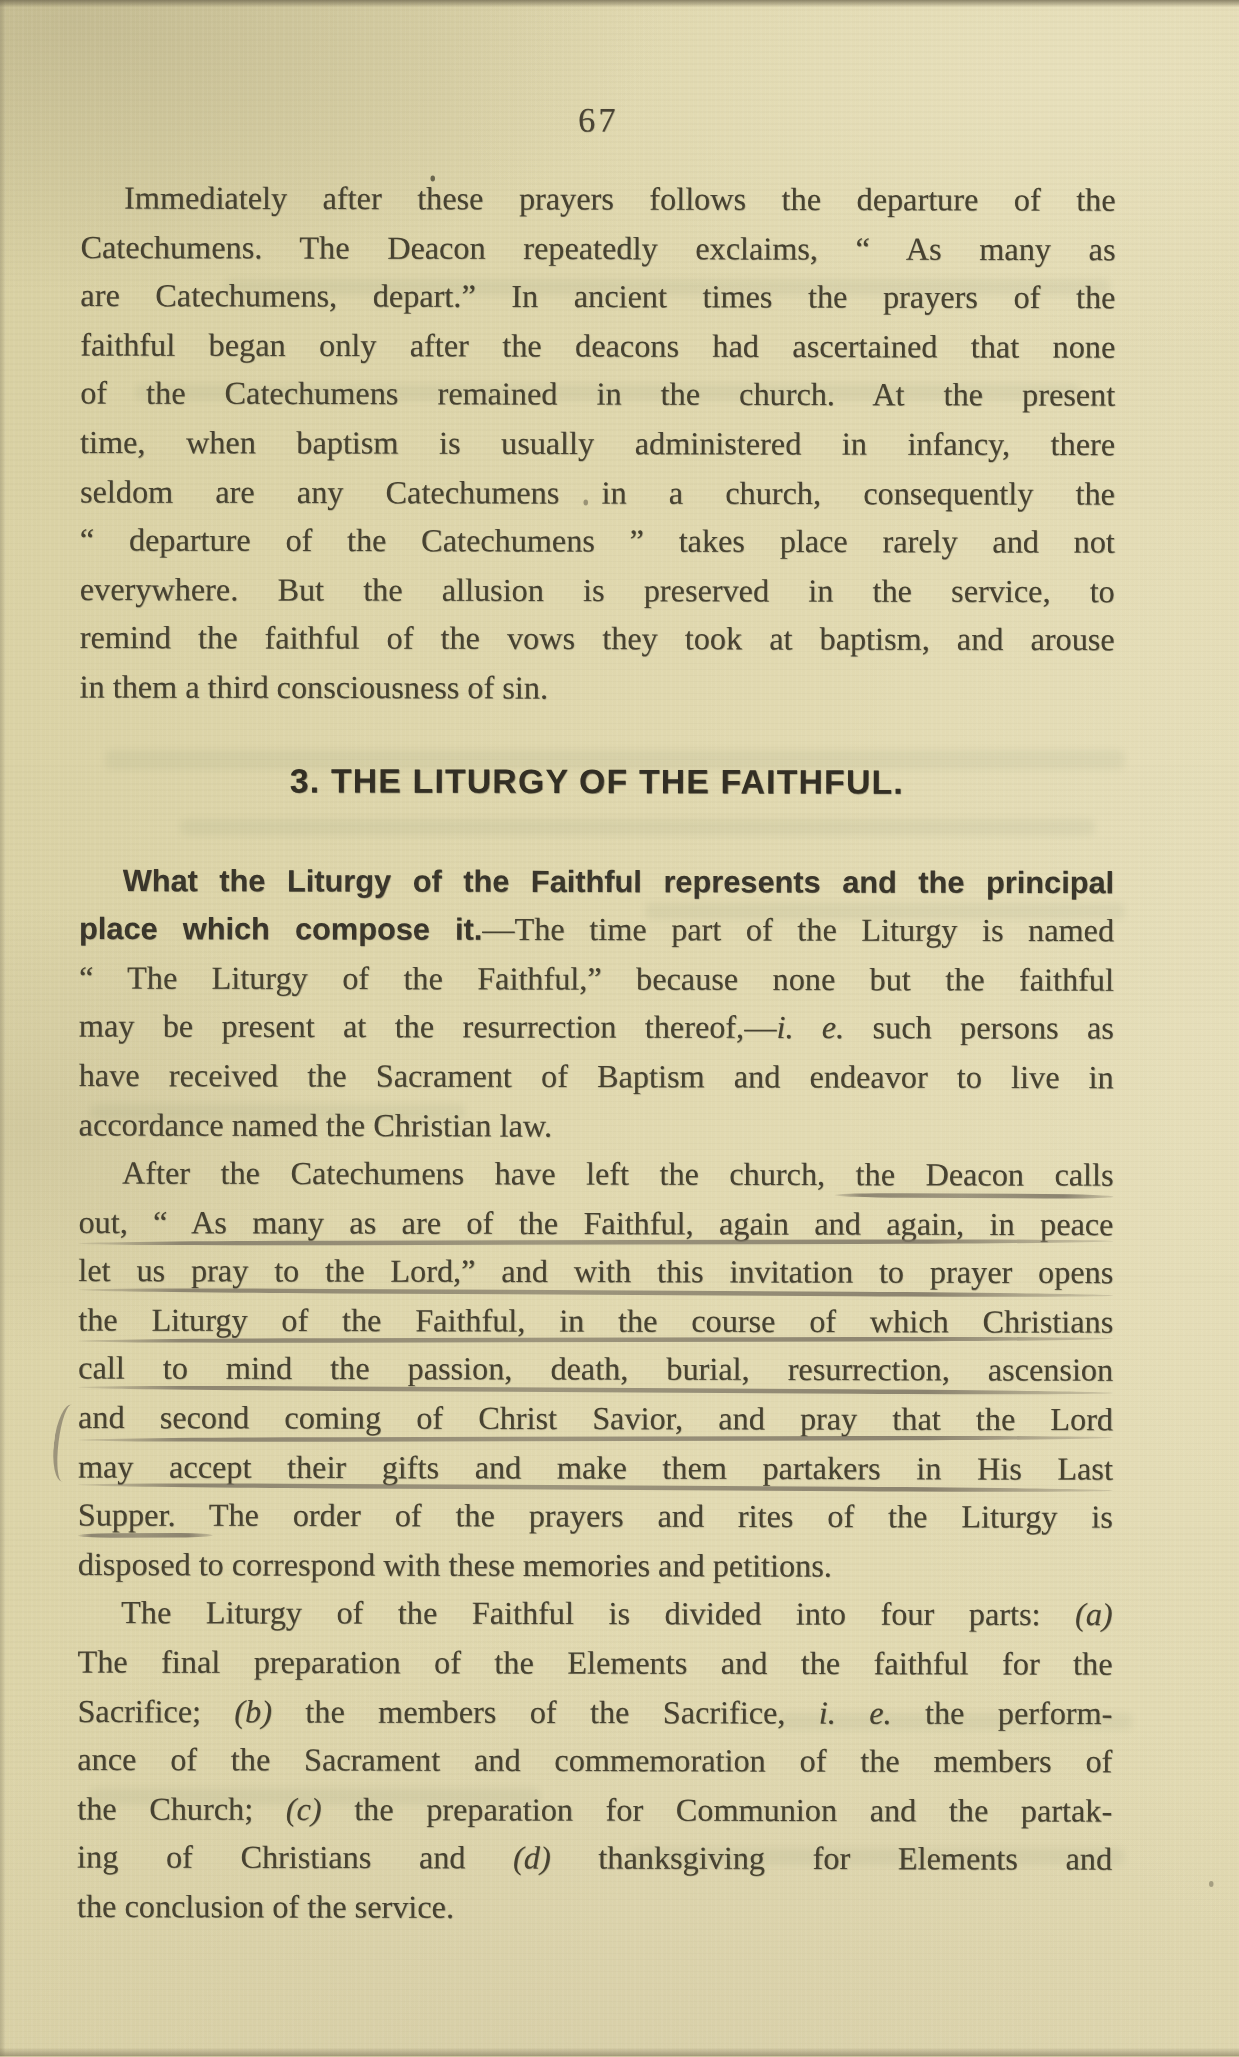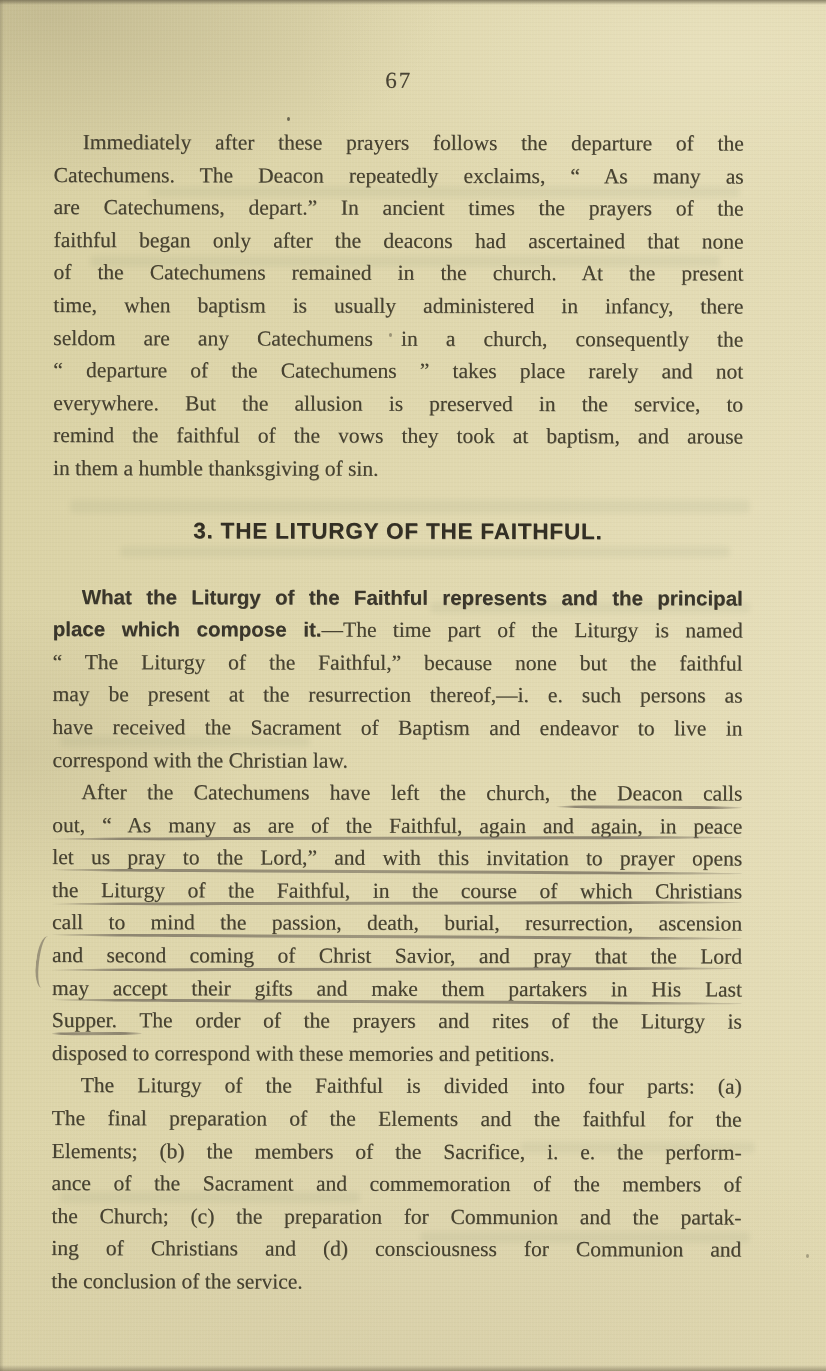--- a/index.html
+++ b/index.html
@@ -76,7 +76,7 @@
     text-shadow:0.3px 0.3px 0.5px rgba(60,55,42,0.45);
   }
   .textblock{position:relative;}
-  .textblock.intro{margin-top:30px;}
+  .textblock.intro{margin-top:20px;}
   .line{
     position:relative;
     height:32.6px;line-height:32.6px;

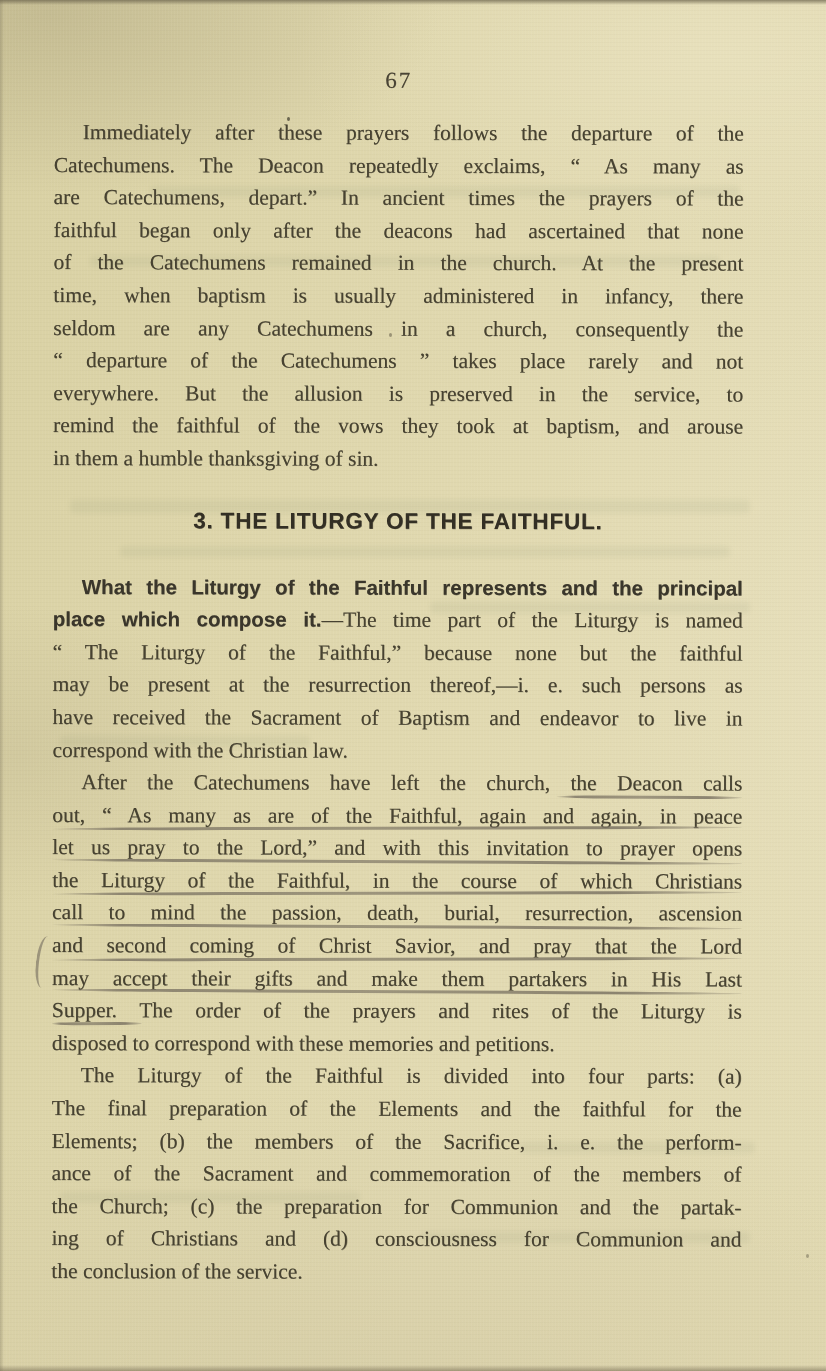--- a/index.html
+++ b/index.html
@@ -165,7 +165,7 @@
           <div class="line"><span>“ departure of the Catechumens ” takes place rarely and not</span></div>
           <div class="line"><span>everywhere.  But the allusion is preserved in the service, to</span></div>
           <div class="line"><span>remind the faithful of the vows they took at baptism, and arouse</span></div>
-          <div class="line nj"><span>in them a humble thanksgiving of sin.</span></div>
+          <div class="line nj"><span>in them a third consciousness of sin.</span></div>
         </div>
       </div>
 

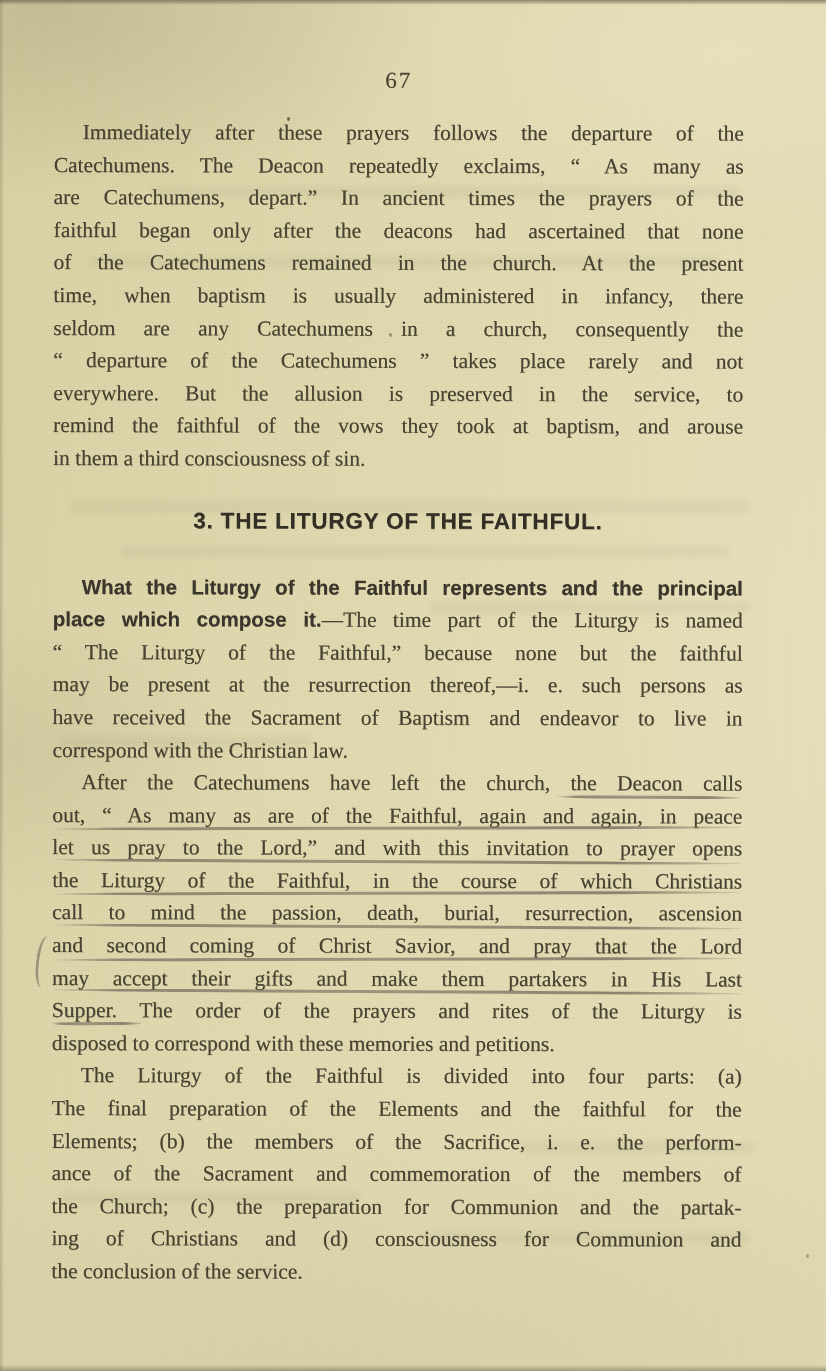--- a/index.html
+++ b/index.html
@@ -93,7 +93,7 @@
     font-size:20.5px;
     color:#3a362b;
   }
-  .line .i{}
+  .line .i{font-style:italic;}
   .heading{
     margin:30px 0 34px 0;
     height:32px;line-height:32px;

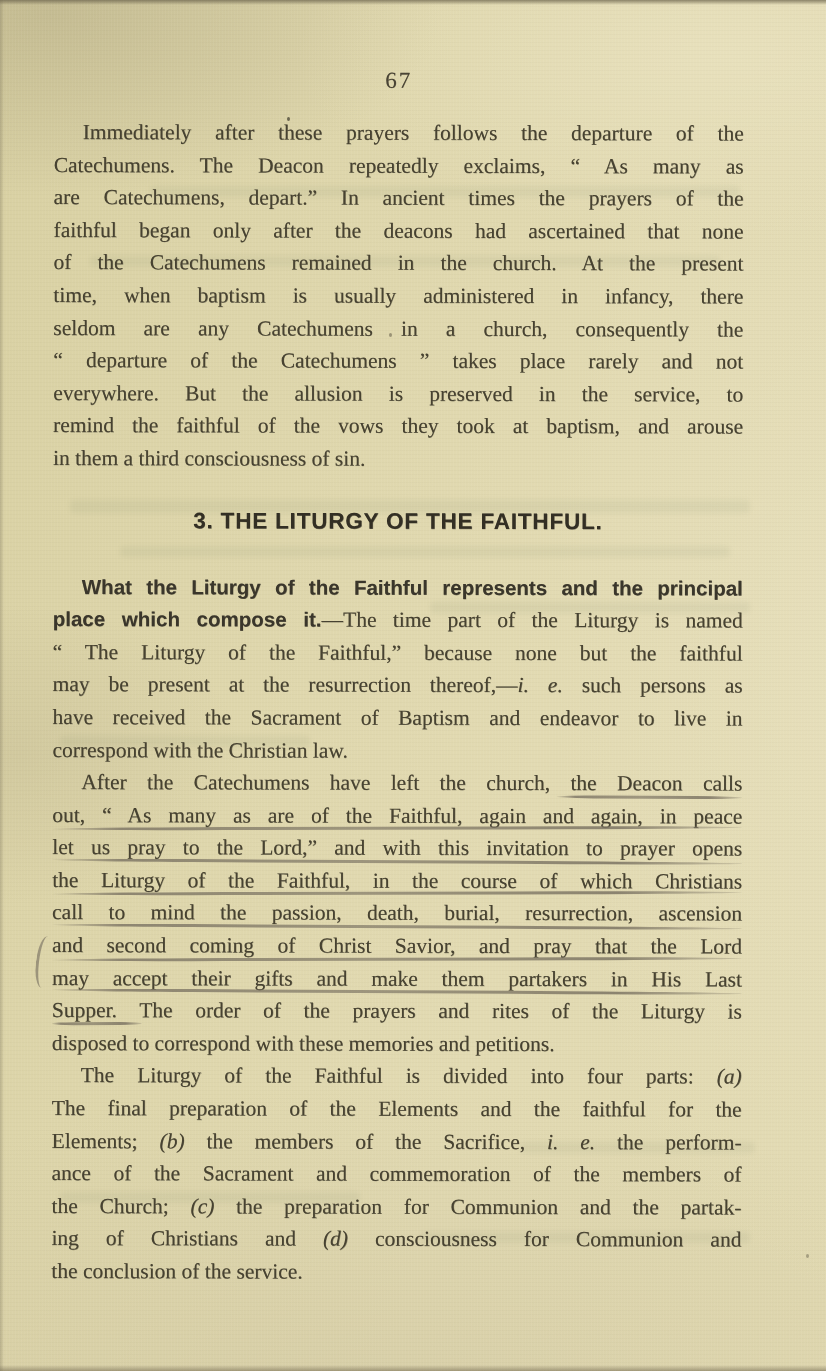--- a/index.html
+++ b/index.html
@@ -178,7 +178,7 @@
           <div class="line"><span>“ The Liturgy of the Faithful,” because none but the faithful</span></div>
           <div class="line"><span>may be present at the resurrection thereof,—</span><span class="i">i. e.</span><span> such persons as</span></div>
           <div class="line"><span>have received the Sacrament of Baptism and endeavor to live in</span></div>
-          <div class="line nj"><span>correspond with the Christian law.</span></div>
+          <div class="line nj"><span>accordance named the Christian law.</span></div>
         </div>
         <div>
           <div class="line ind"><span>After the Catechumens have left the church, the Deacon calls</span><div class="pencil" style="left: 73%; width: 27%;"></div></div>

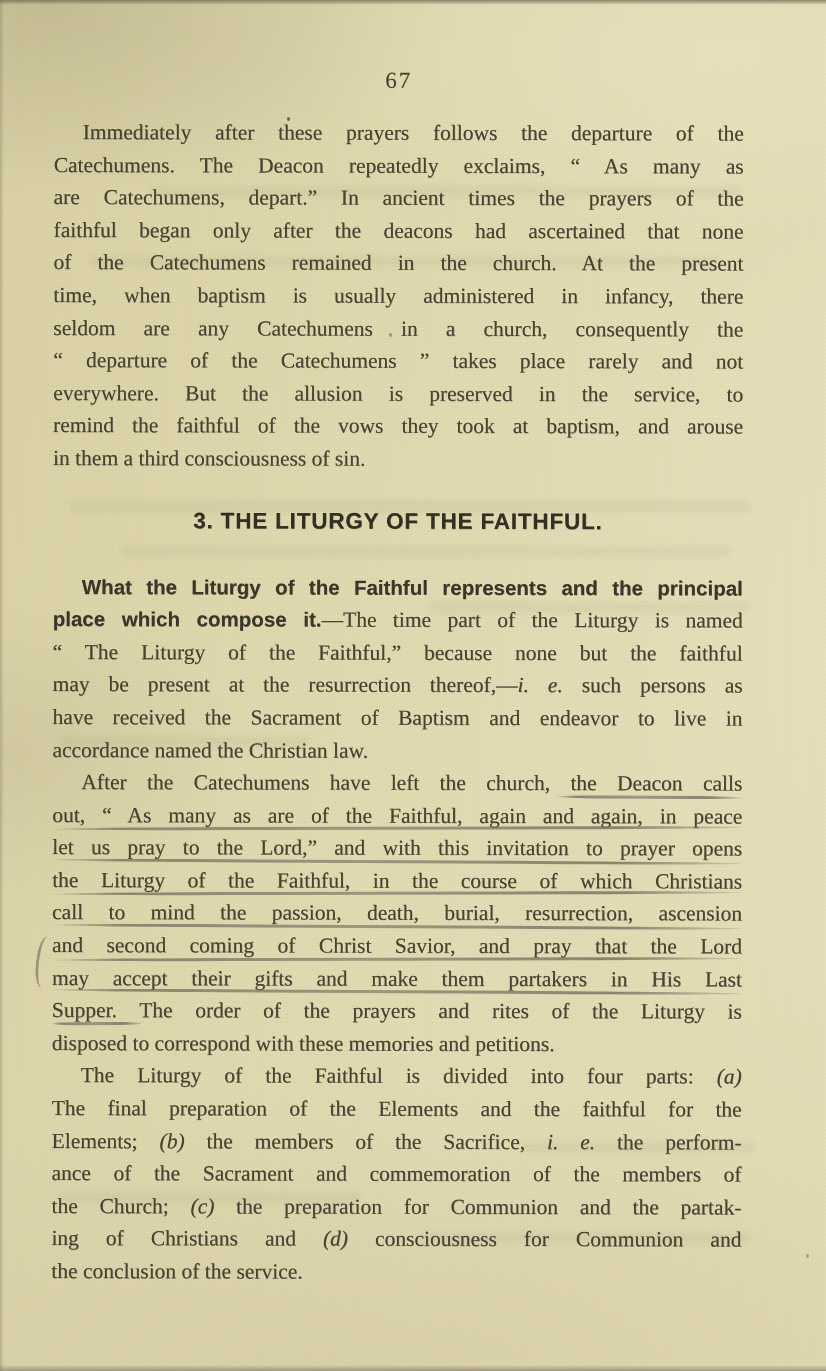--- a/index.html
+++ b/index.html
@@ -194,7 +194,7 @@
         <div>
           <div class="line ind"><span>The Liturgy of the Faithful is divided into four parts:  </span><span class="i">(a)</span></div>
           <div class="line"><span>The final preparation of the Elements and the faithful for the</span></div>
-          <div class="line"><span>Elements; </span><span class="i">(b)</span><span> the members of the Sacrifice, </span><span class="i">i. e.</span><span> the perform-</span></div>
+          <div class="line"><span>Sacrifice; </span><span class="i">(b)</span><span> the members of the Sacrifice, </span><span class="i">i. e.</span><span> the perform-</span></div>
           <div class="line"><span>ance of the Sacrament and commemoration of the members of</span></div>
           <div class="line"><span>the Church; </span><span class="i">(c)</span><span> the preparation for Communion and the partak-</span></div>
           <div class="line"><span>ing of Christians and </span><span class="i">(d)</span><span> consciousness for Communion and</span></div>

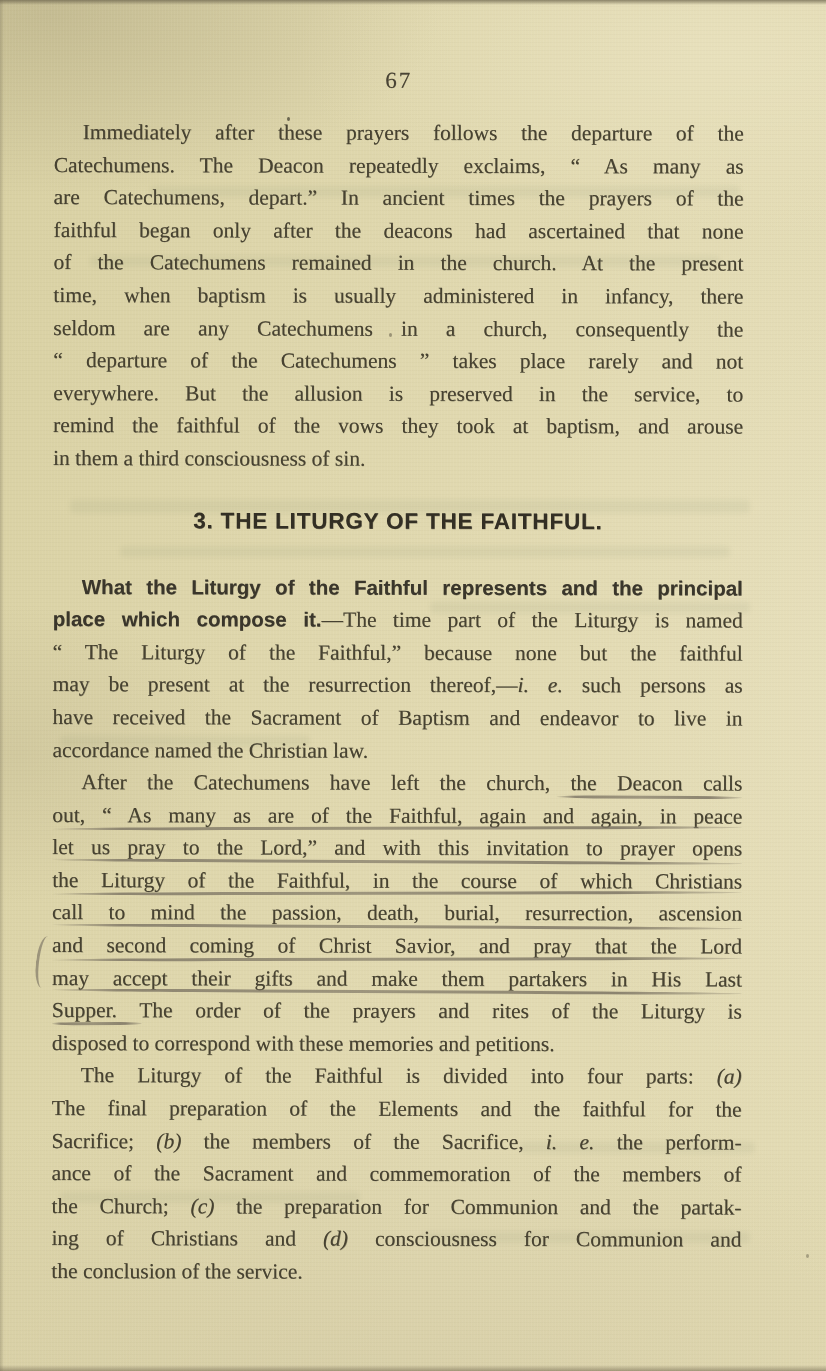--- a/index.html
+++ b/index.html
@@ -197,7 +197,7 @@
           <div class="line"><span>Sacrifice; </span><span class="i">(b)</span><span> the members of the Sacrifice, </span><span class="i">i. e.</span><span> the perform-</span></div>
           <div class="line"><span>ance of the Sacrament and commemoration of the members of</span></div>
           <div class="line"><span>the Church; </span><span class="i">(c)</span><span> the preparation for Communion and the partak-</span></div>
-          <div class="line"><span>ing of Christians and </span><span class="i">(d)</span><span> consciousness for Communion and</span></div>
+          <div class="line"><span>ing of Christians and </span><span class="i">(d)</span><span> thanksgiving for Elements and</span></div>
           <div class="line nj"><span>the conclusion of the service.</span></div>
         </div>
       </div>

